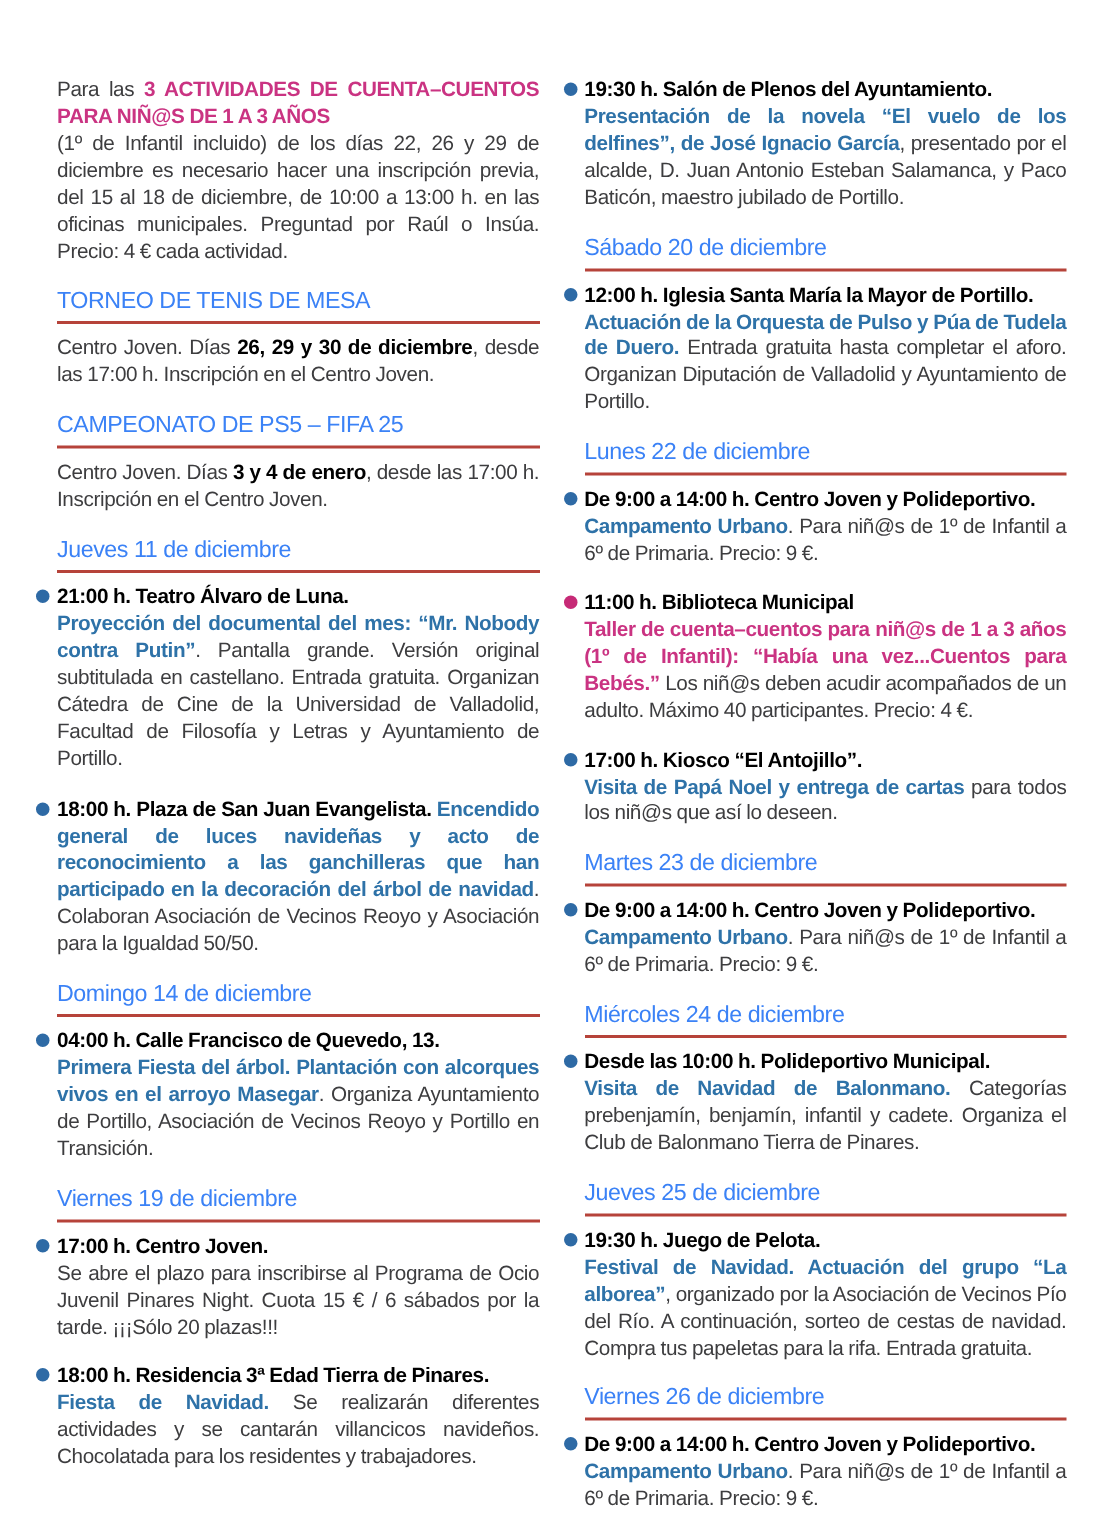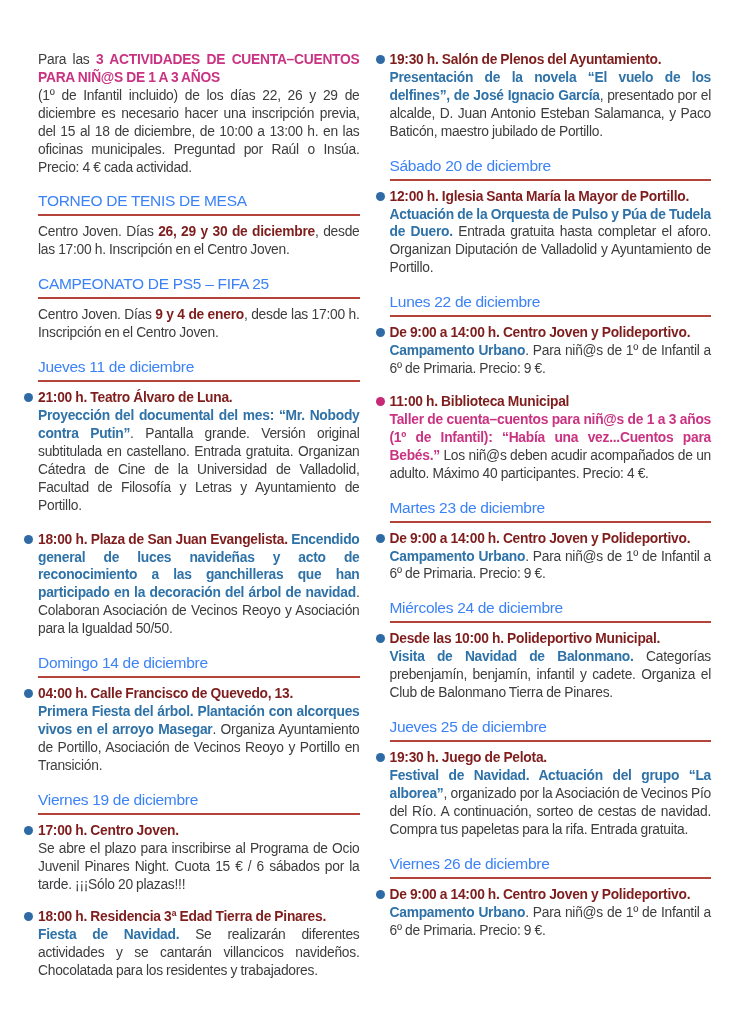--- a/index.html
+++ b/index.html
@@ -35,7 +35,7 @@
     word-spacing: -0.3px;
   }
   .seg-normal { color: #3d3d3f; }
-  .seg-bold   { font-weight: bold; color: #7f1d1d; }
+  .seg-bold   { font-weight: bold; color: #000000; }
   .seg-blue   { font-weight: bold; color: #2e72a8; }
   .seg-pink   { font-weight: bold; color: #ca3382; }
 

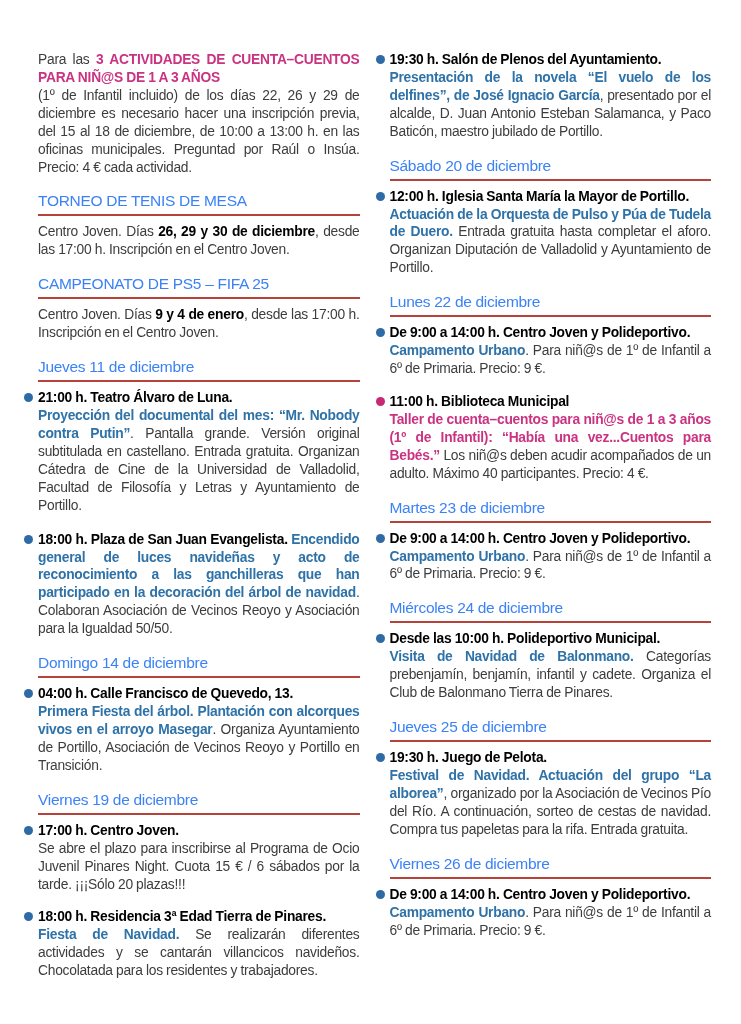--- a/index.html
+++ b/index.html
@@ -83,7 +83,7 @@
       <section class="section">
         <h2 class="heading">CAMPEONATO DE PS5 – FIFA 25</h2>
         <div class="plain-item">
-          <p class="rich"><span class="seg-normal">Centro Joven. Días </span><span class="seg-bold">9 y 4 de enero</span><span class="seg-normal">, desde las 17:00 h.  Inscripción en el Centro Joven.</span></p>
+          <p class="rich"><span class="seg-normal">Centro Joven. Días </span><span class="seg-bold">3 y 4 de enero</span><span class="seg-normal">, desde las 17:00 h.  Inscripción en el Centro Joven.</span></p>
         </div>
       </section>
       <section class="section">

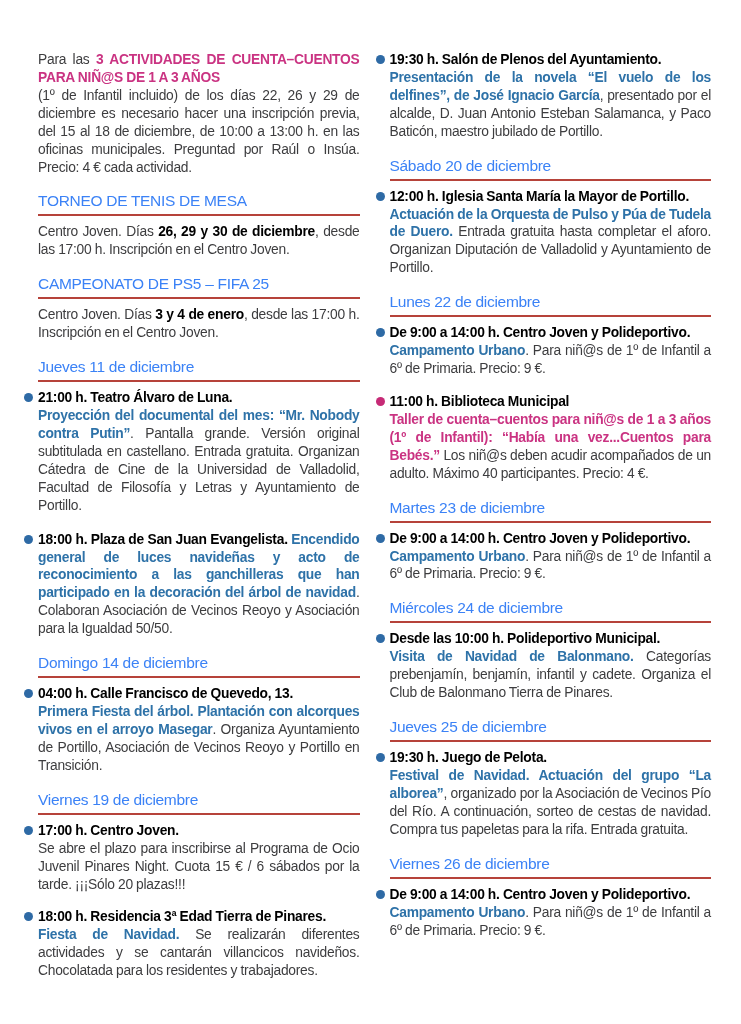--- a/index.html
+++ b/index.html
@@ -140,6 +140,10 @@
           <span class="bullet pink"></span>
           <p class="rich"><span class="seg-bold">11:00 h. Biblioteca Municipal</span><br><span class="seg-pink">Taller de cuenta–cuentos para niñ@s de 1 a 3 años (1º de Infantil): “Había una vez...Cuentos para Bebés.”</span><span class="seg-normal"> Los niñ@s deben acudir acompañados de un adulto. Máximo 40 participantes. Precio: 4 €.</span></p>
         </div>
+        <div class="event">
+          <span class="bullet blue"></span>
+          <p class="rich"><span class="seg-bold">17:00 h. Kiosco “El Antojillo”.</span><br><span class="seg-blue">Visita de Papá Noel y entrega de cartas</span><span class="seg-normal"> para todos los niñ@s que así lo deseen.</span></p>
+        </div>
       </section>
       <section class="section">
         <h2 class="heading">Martes 23 de diciembre</h2>

